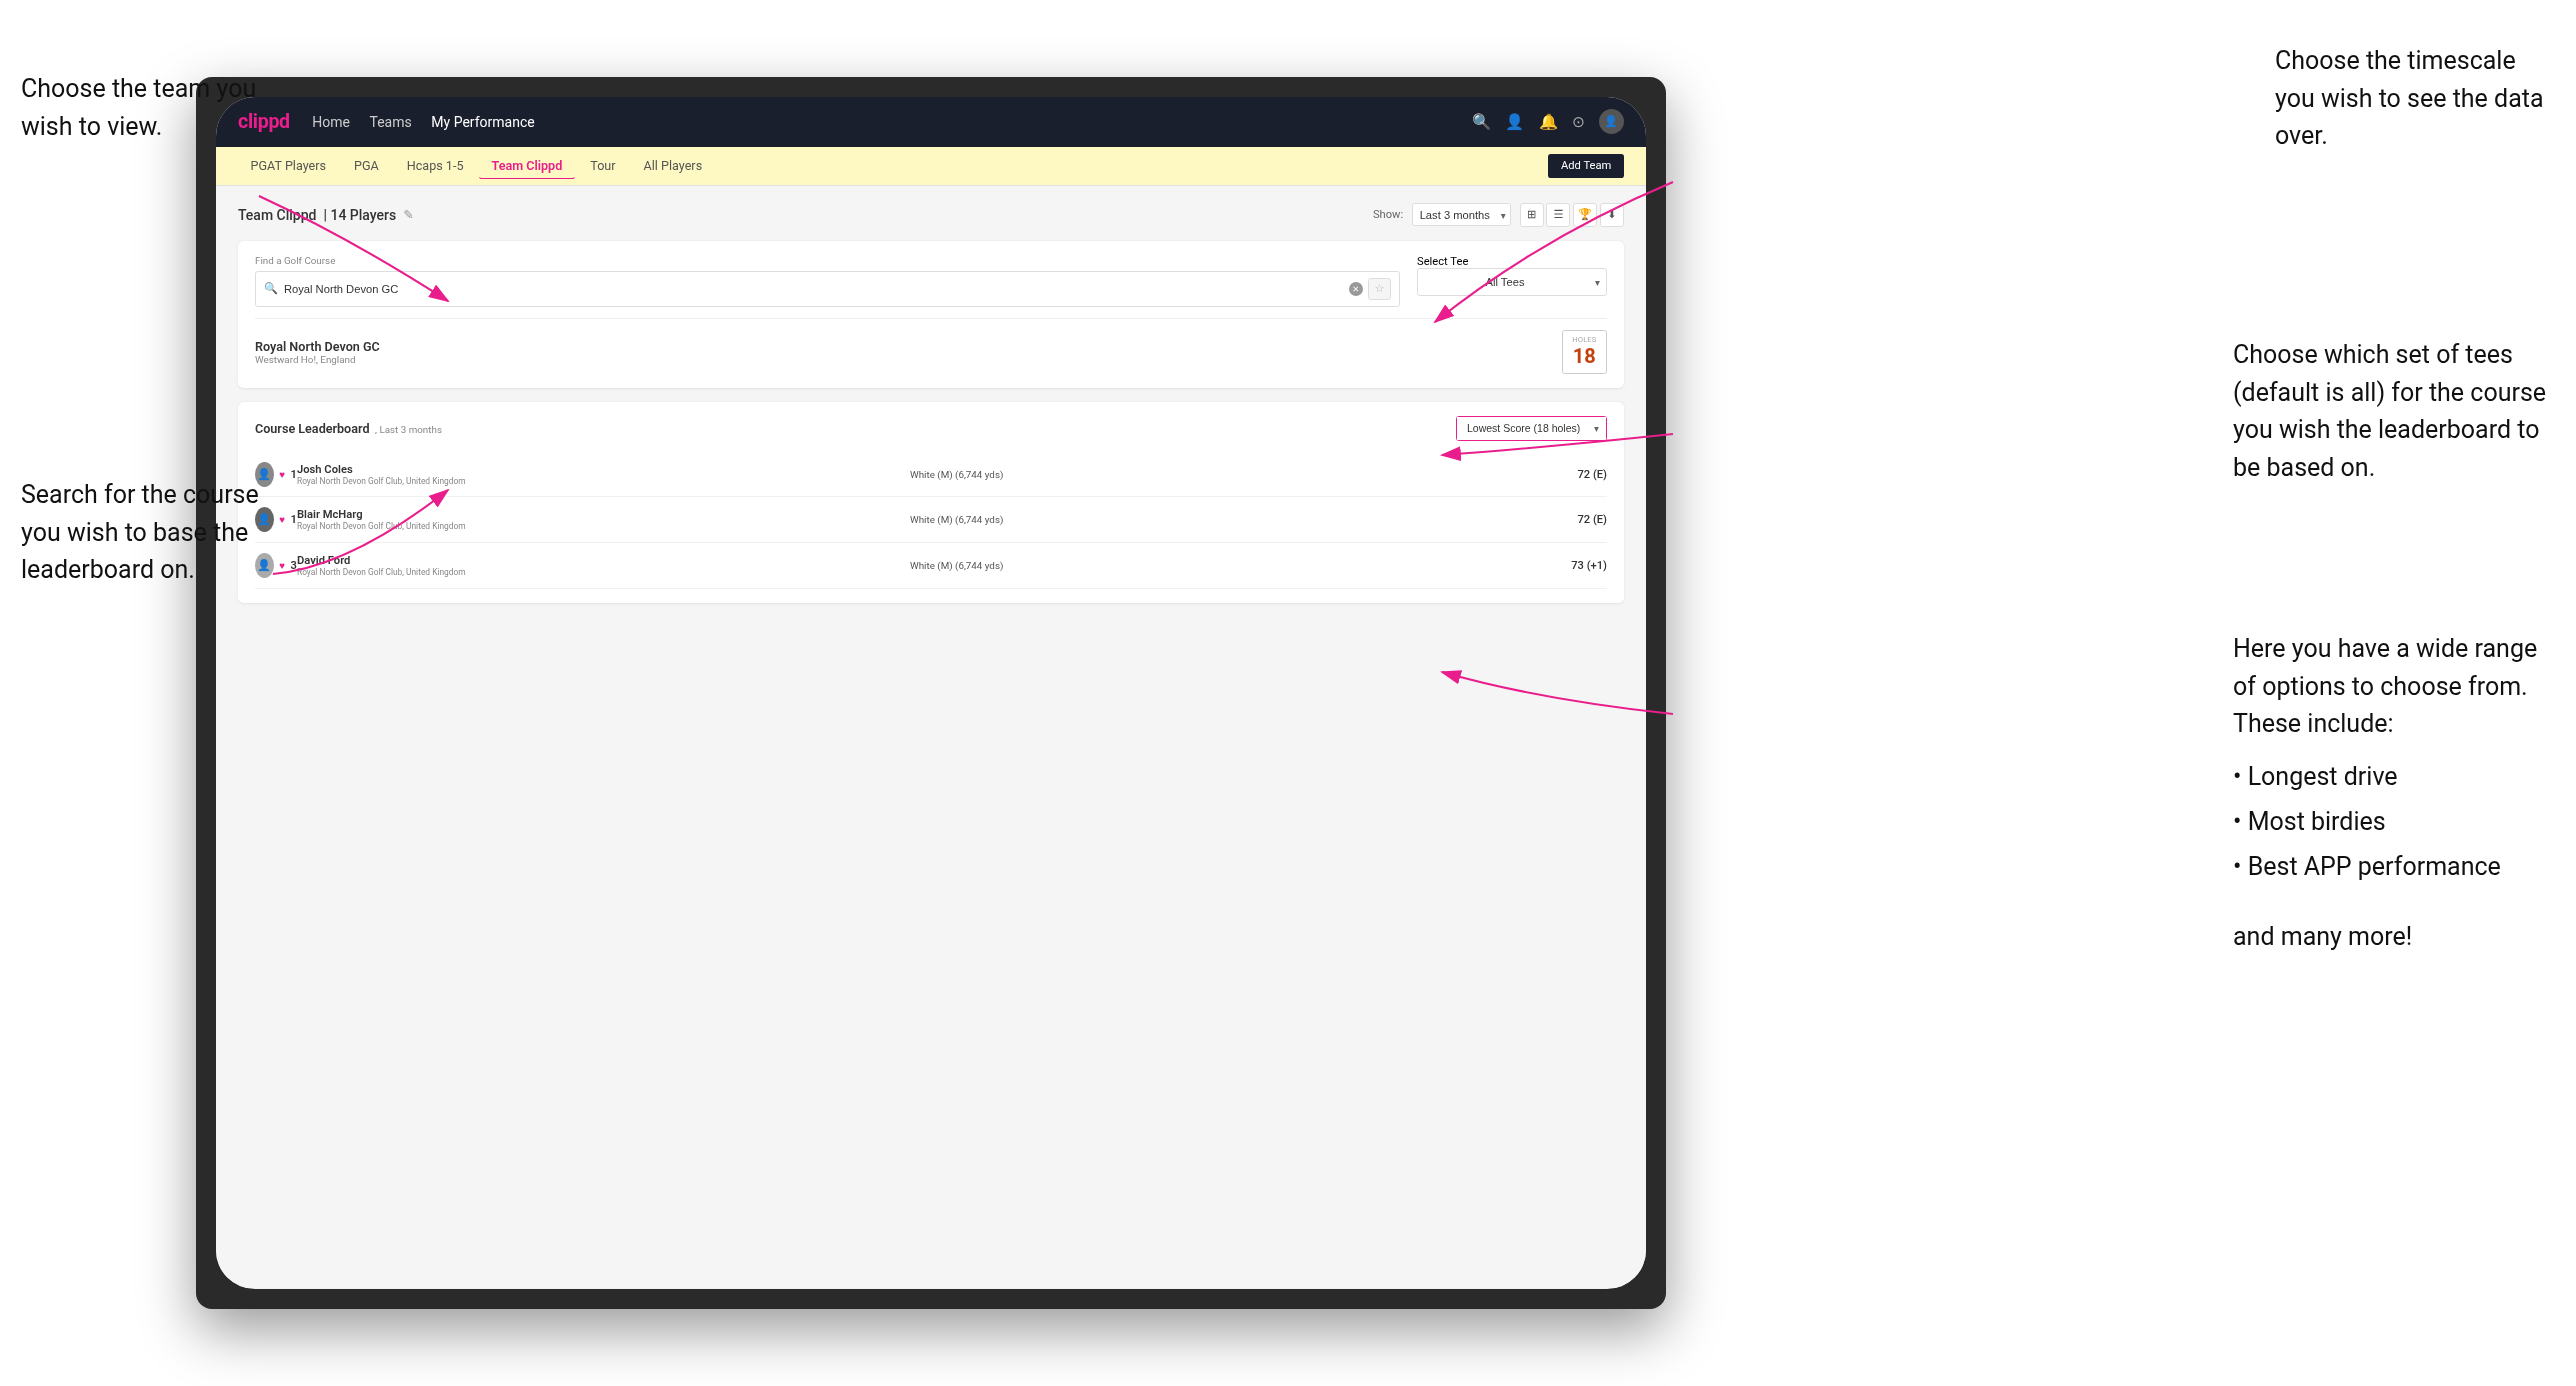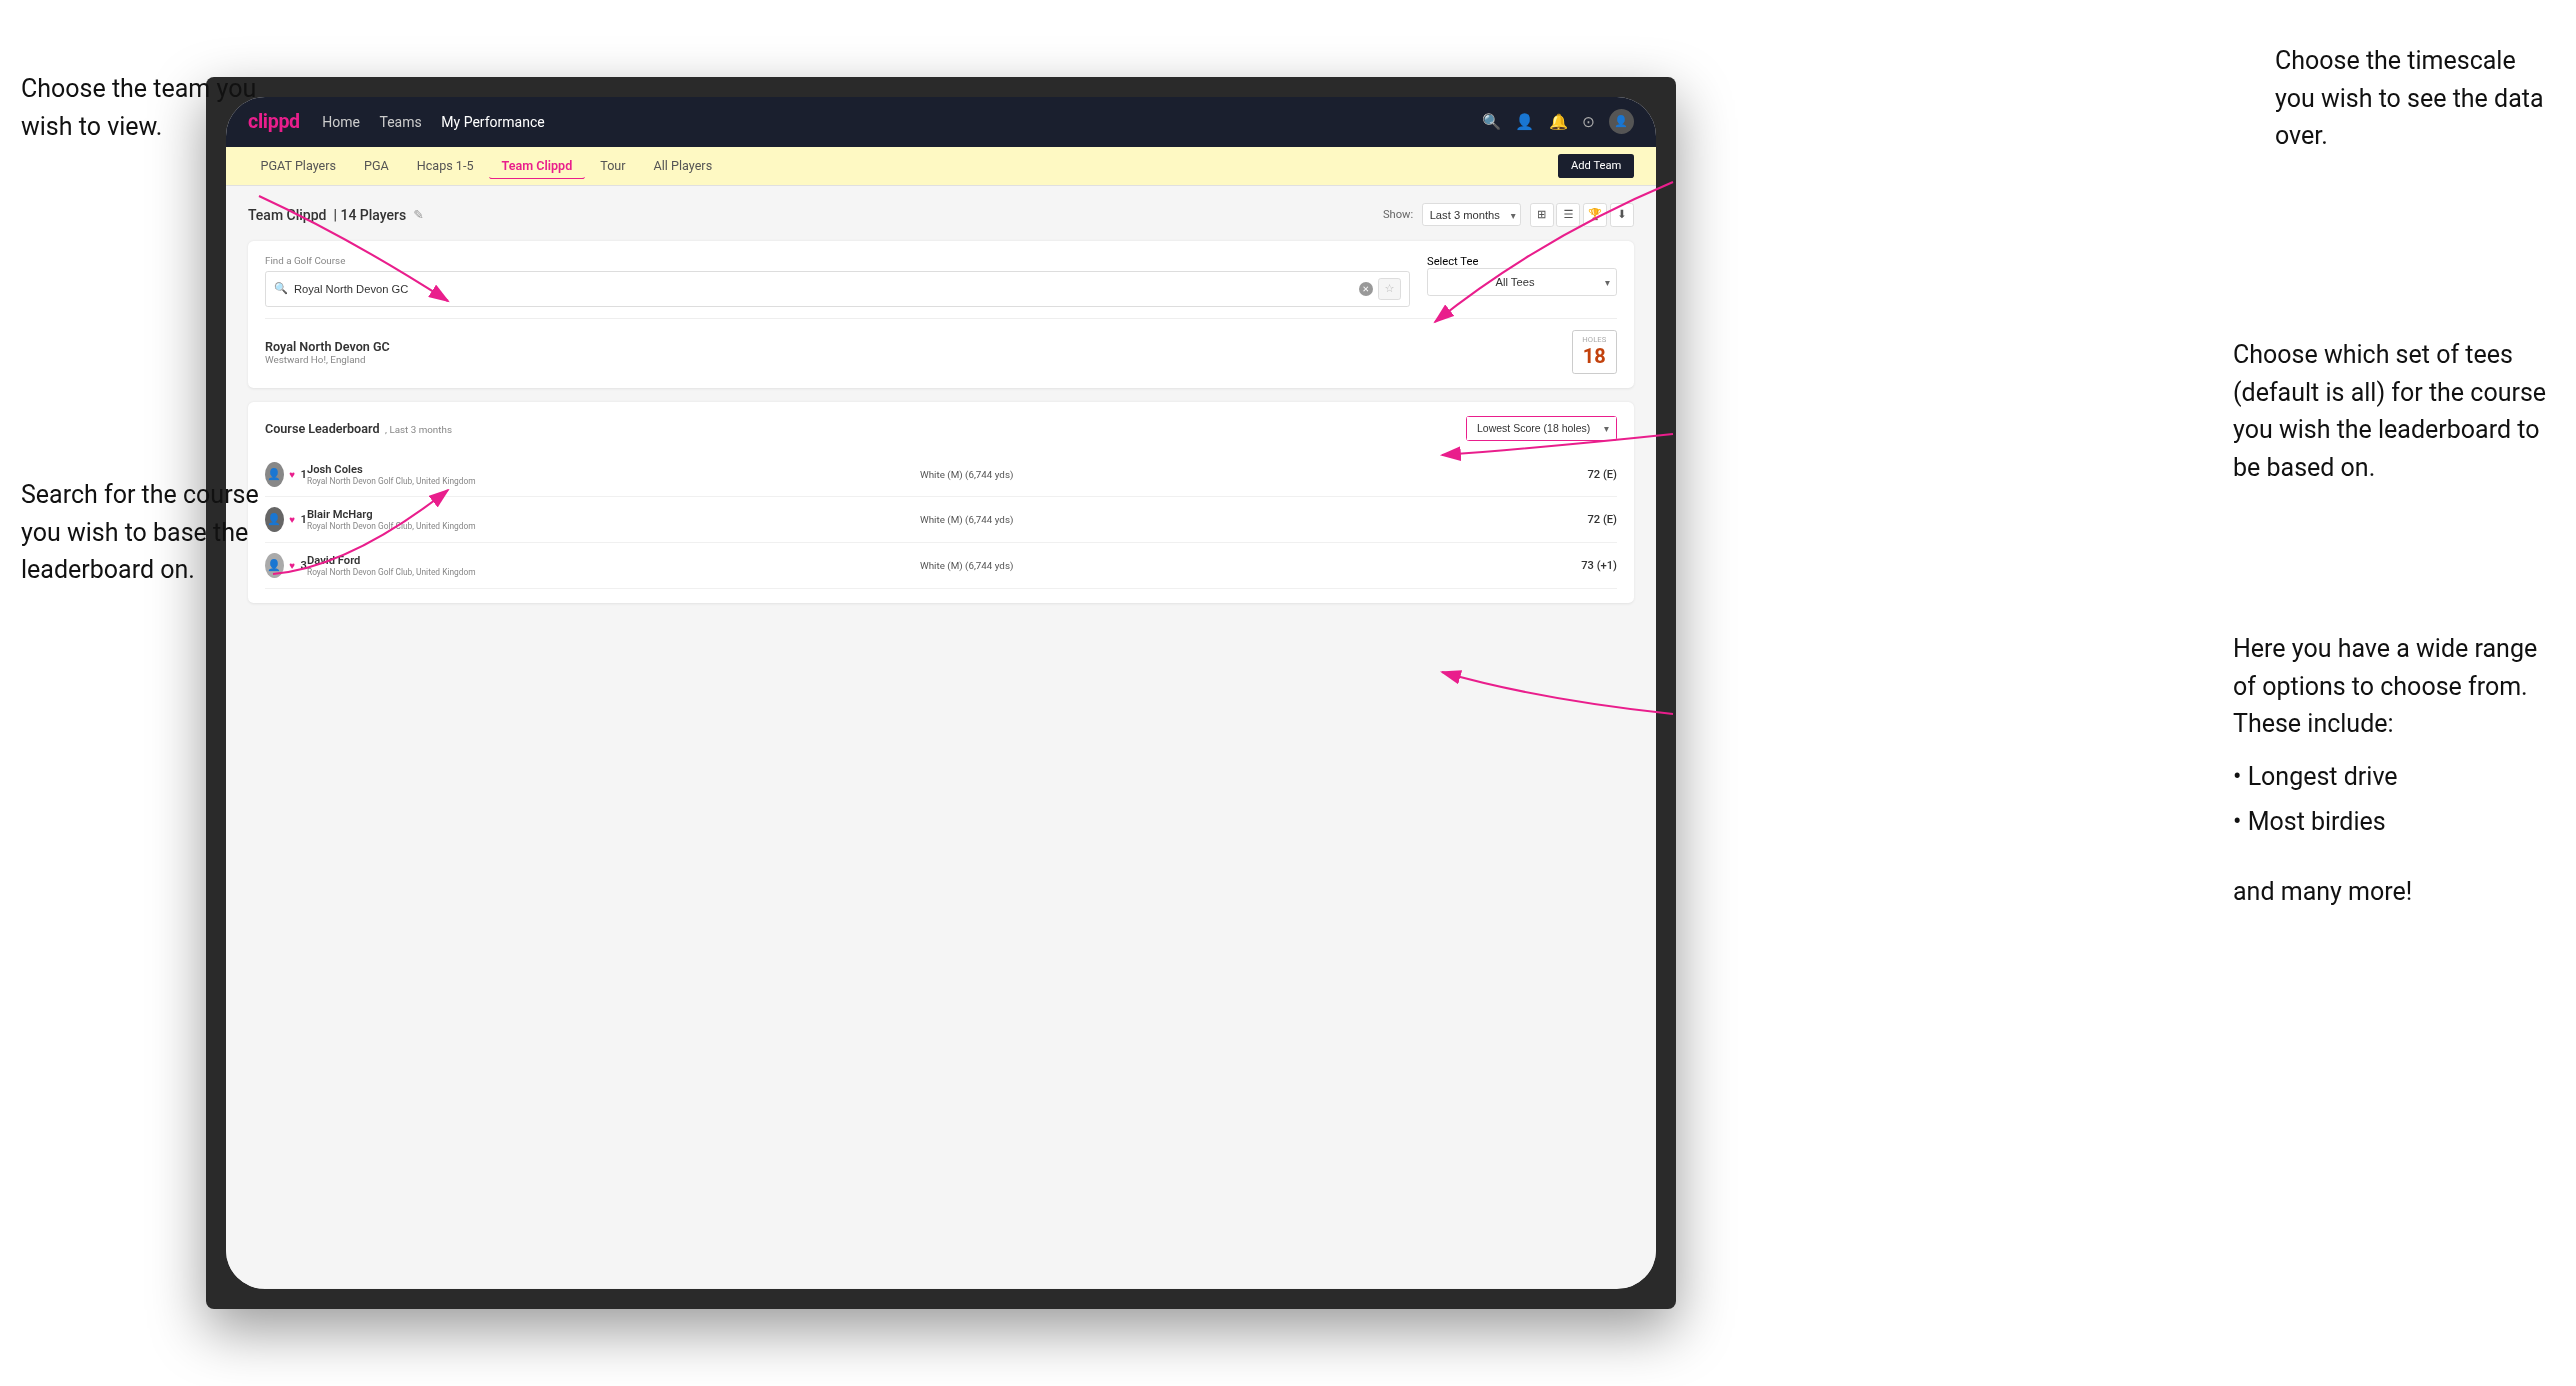--- a/index.html
+++ b/index.html
@@ -20,9 +20,8 @@
       width: 1470px;
       height: 1232px;
       background: #2a2a2a;
-      border-radius: 8px;
+      border-radius: 16px;
       box-shadow: 0 21px 56px rgba(0,0,0,0.4);
-      margin-left: 10px;
     }
 
     .tablet-screen {

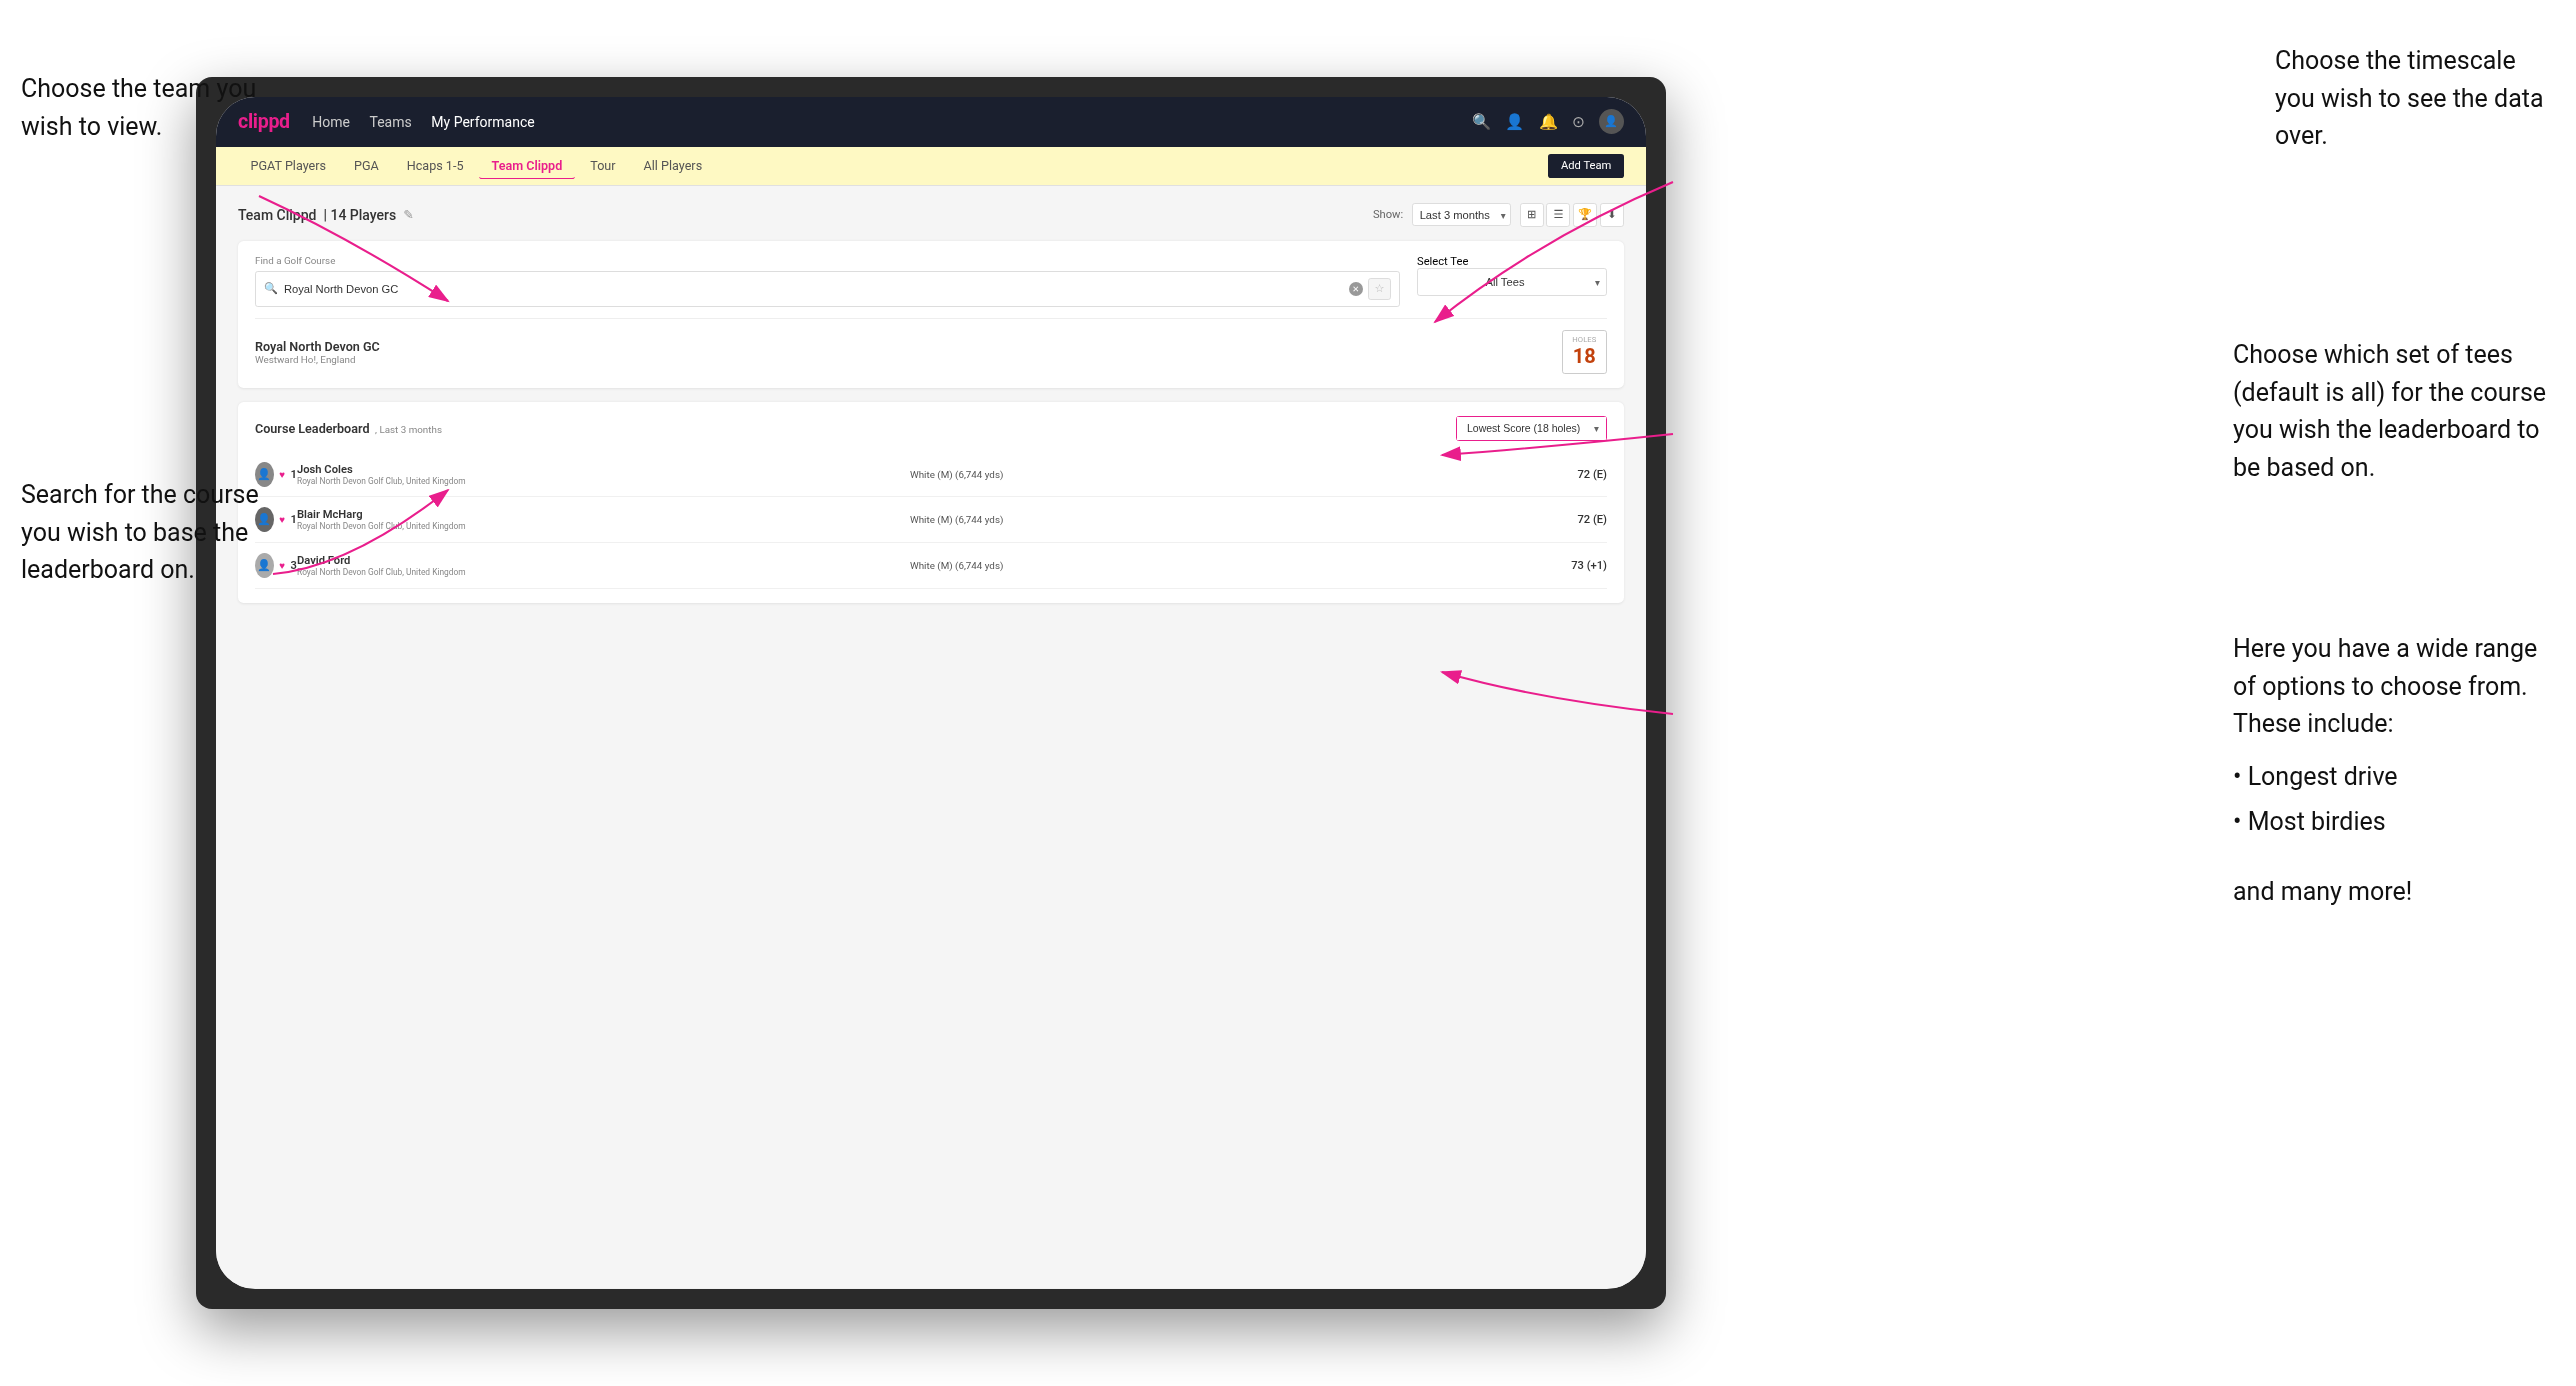--- a/index.html
+++ b/index.html
@@ -745,6 +745,7 @@
   <ul class="bullet-list">
     <li>Longest drive</li>
     <li>Most birdies</li>
+    <li>Best APP performance</li>
   </ul>
   <div style="margin-top:29px;">and many more!</div>
 </div>

